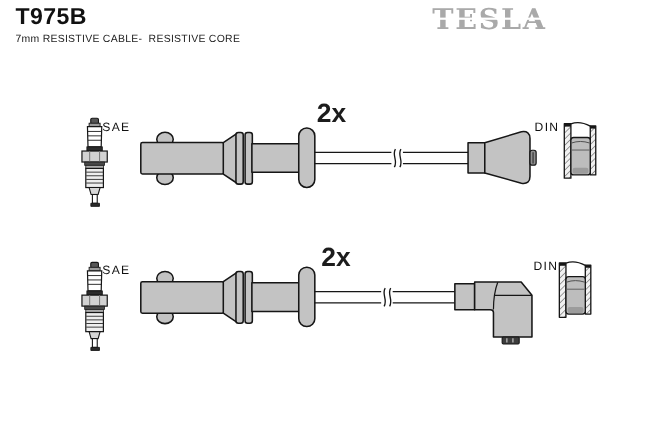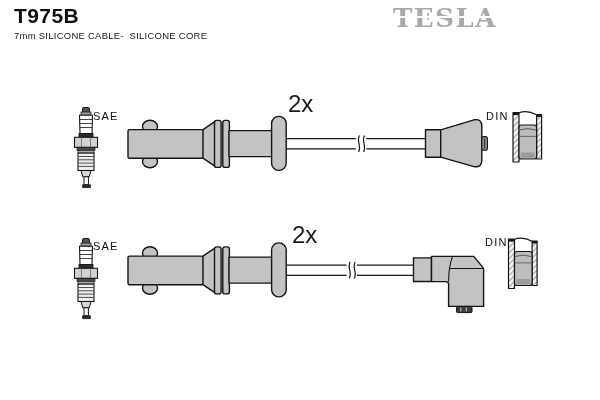--- a/index.html
+++ b/index.html
@@ -22,7 +22,7 @@
 <div id="page">
 
   <div id="title" class="abs">T975B</div>
-  <div id="subtitle" class="abs">7mm SILICONE CABLE-  SILICONE CORE</div>
+  <div id="subtitle" class="abs">7mm RESISTIVE CABLE-  RESISTIVE CORE</div>
   <div id="brand" class="abs">
     <div class="word">TESLA</div>
     <div class="stripe"></div>

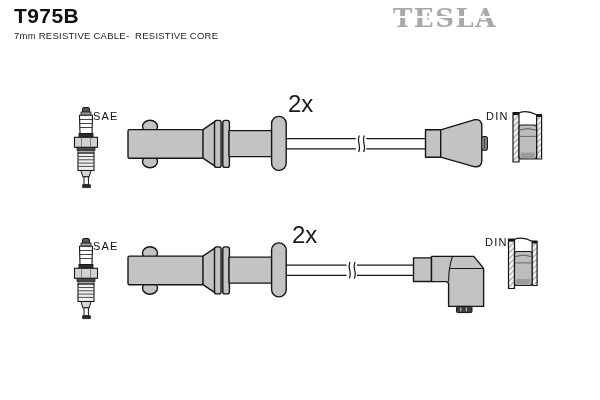--- a/index.html
+++ b/index.html
@@ -13,7 +13,7 @@
         color:#a9a9a9;letter-spacing:1.5px;}
   #brand .stripe{position:absolute;left:-2px;top:11.5px;width:104px;height:2.6px;background:#ffffff;}
   .std-label{font-size:11px;font-weight:normal;letter-spacing:1.2px;color:#111;}
-  .qty-label{font-size:24px;font-weight:400;line-height:1;color:#1c1c1c;}
+  .qty-label{font-size:24px;font-weight:700;line-height:1;color:#1c1c1c;}
   svg{position:absolute;left:0;top:0;}
 </style>
 </head>

